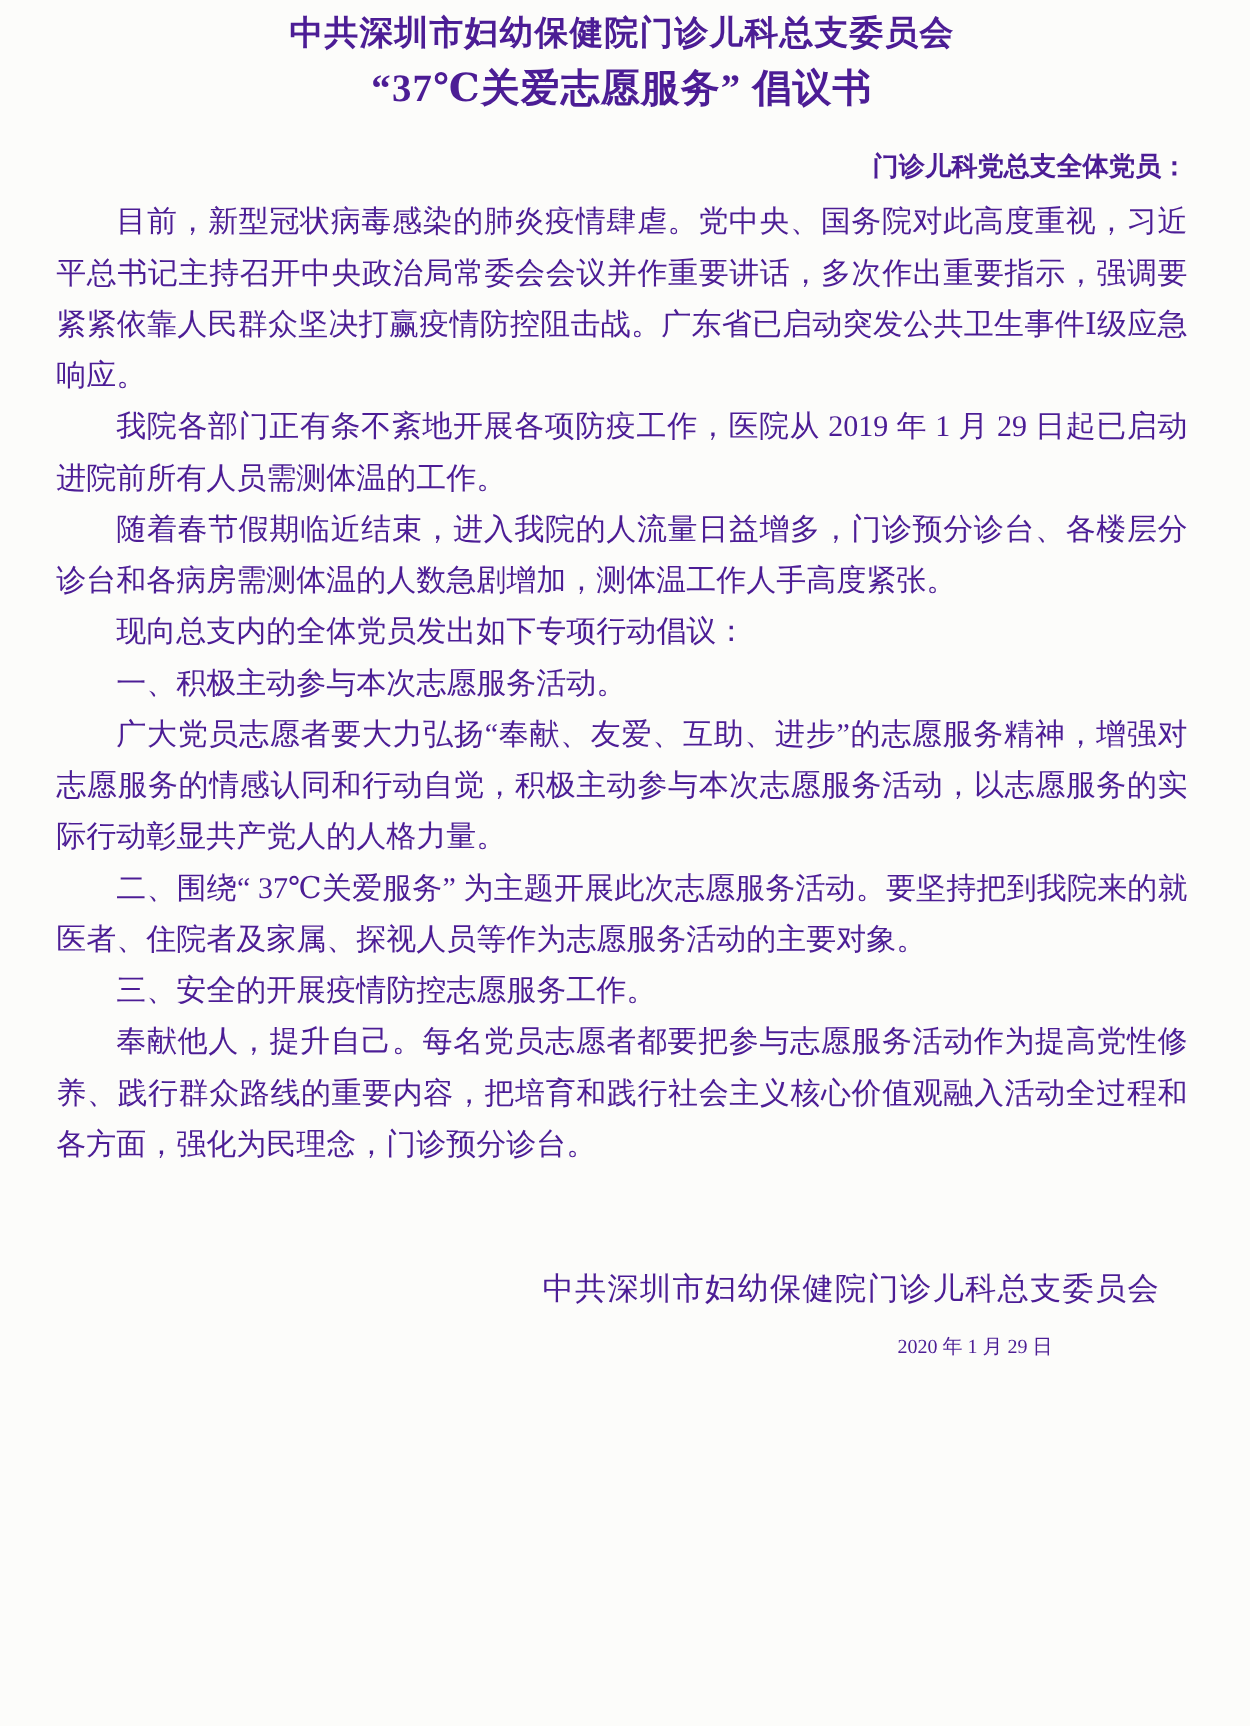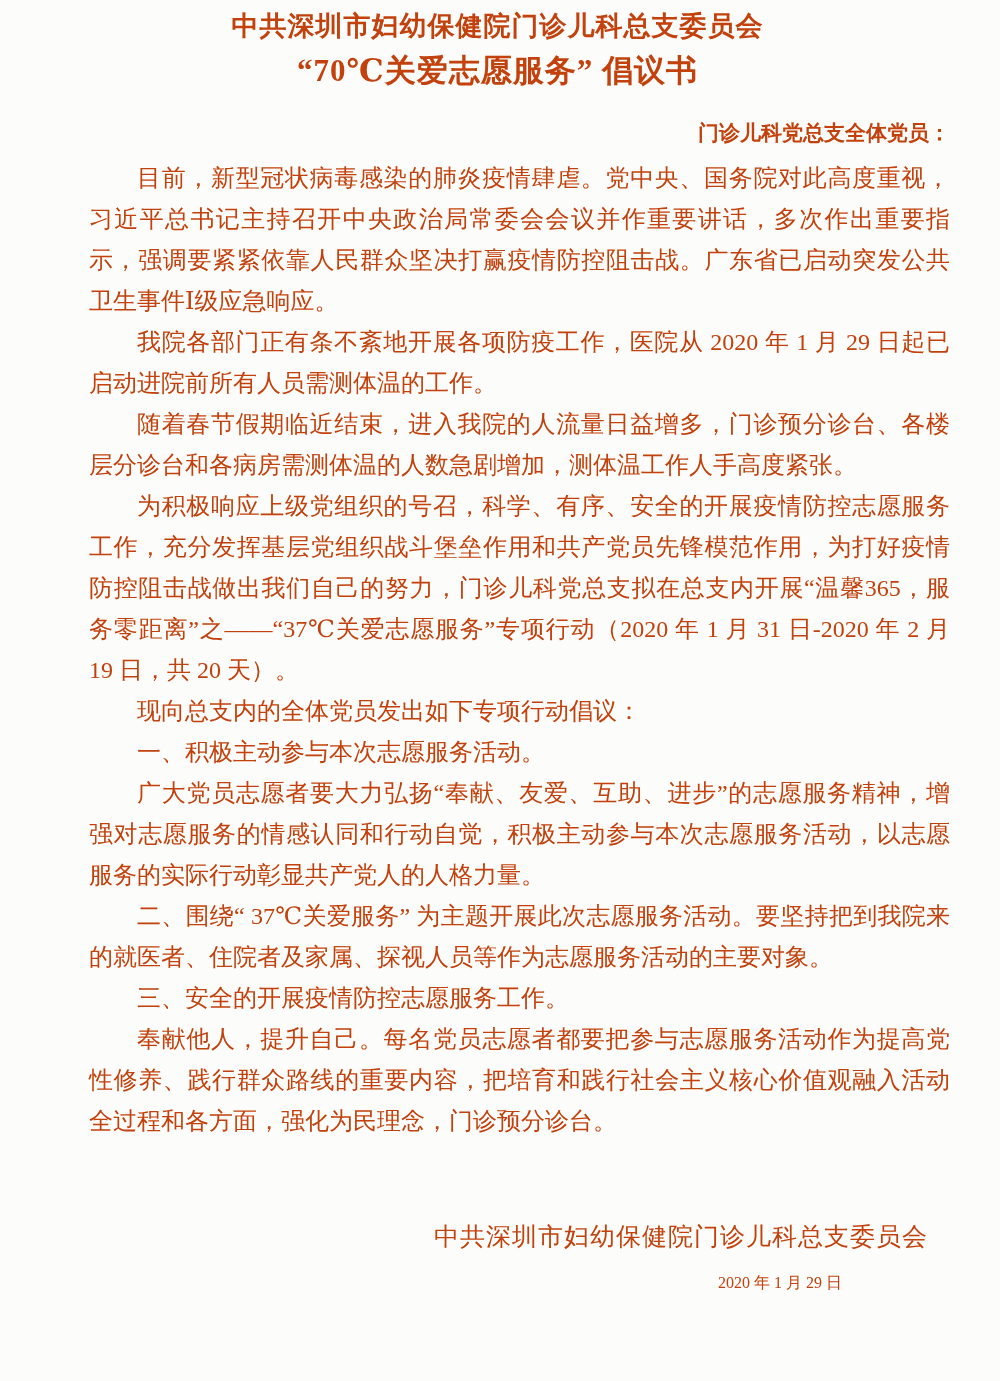--- a/index.html
+++ b/index.html
@@ -14,7 +14,7 @@
     box-sizing: border-box;
     padding: 8px 50px 16px 45px;
     background: #fcfcfa;
-    color: #c2410c;
+    color: #4c1d95;
     font-family: "Liberation Serif", "DejaVu Serif", serif;
     overflow: hidden;
   }

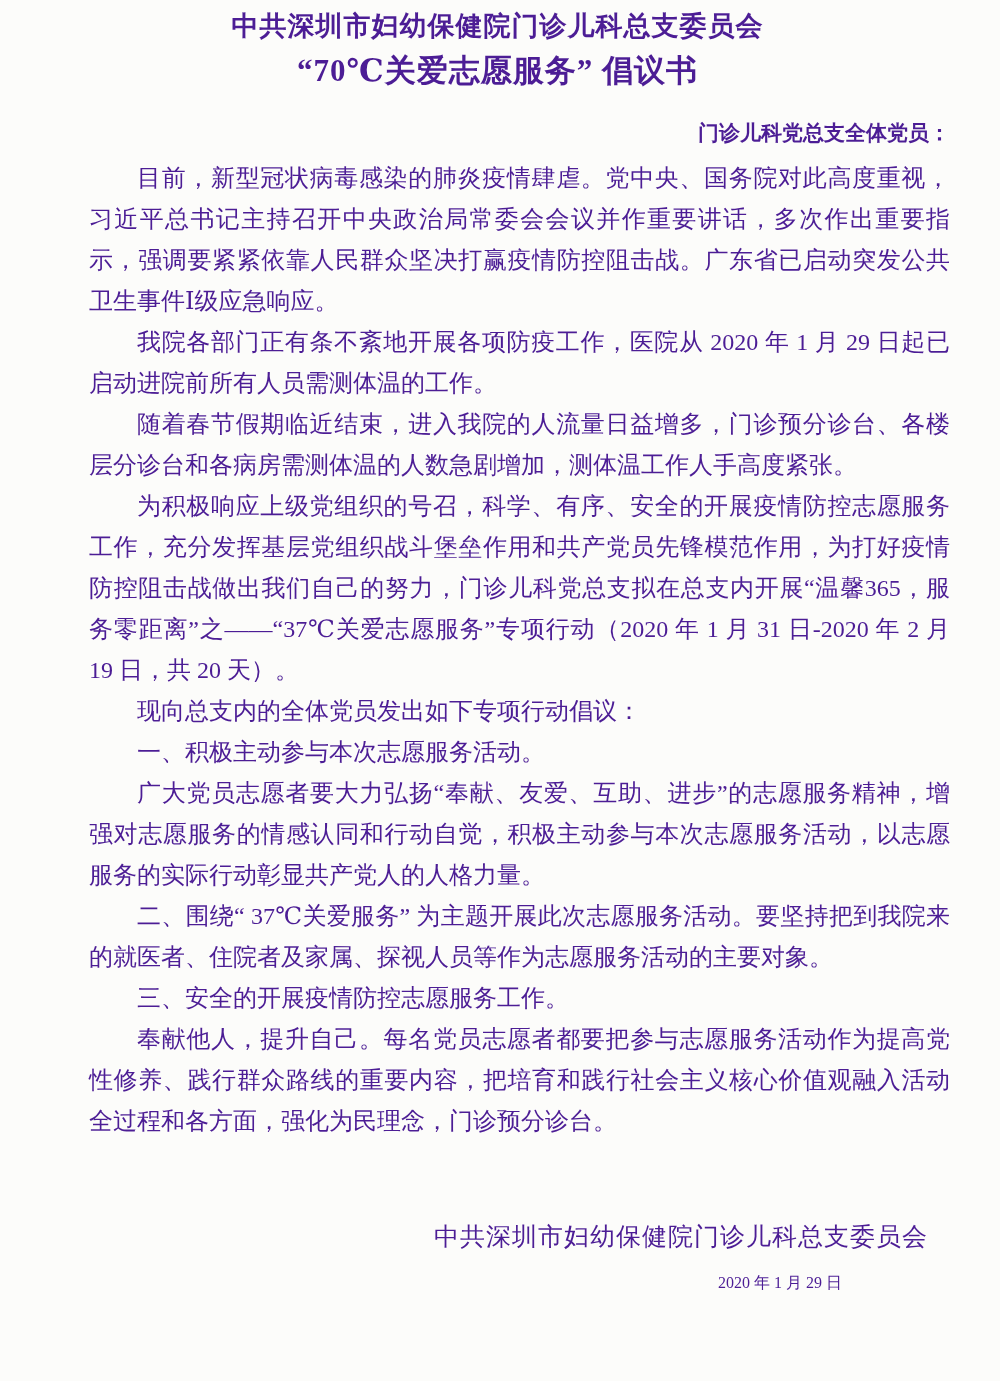--- a/index.html
+++ b/index.html
@@ -82,7 +82,7 @@
 
   <h1 class="title1">中共深圳市妇幼保健院门诊儿科总支委员会</h1>
 
-  <h2 class="title2">“70℃关爱志愿服务” 倡议书</h2>
+  <h2 class="title2">“37℃关爱志愿服务” 倡议书</h2>
 
   <p class="salutation">门诊儿科党总支全体党员：</p>
 

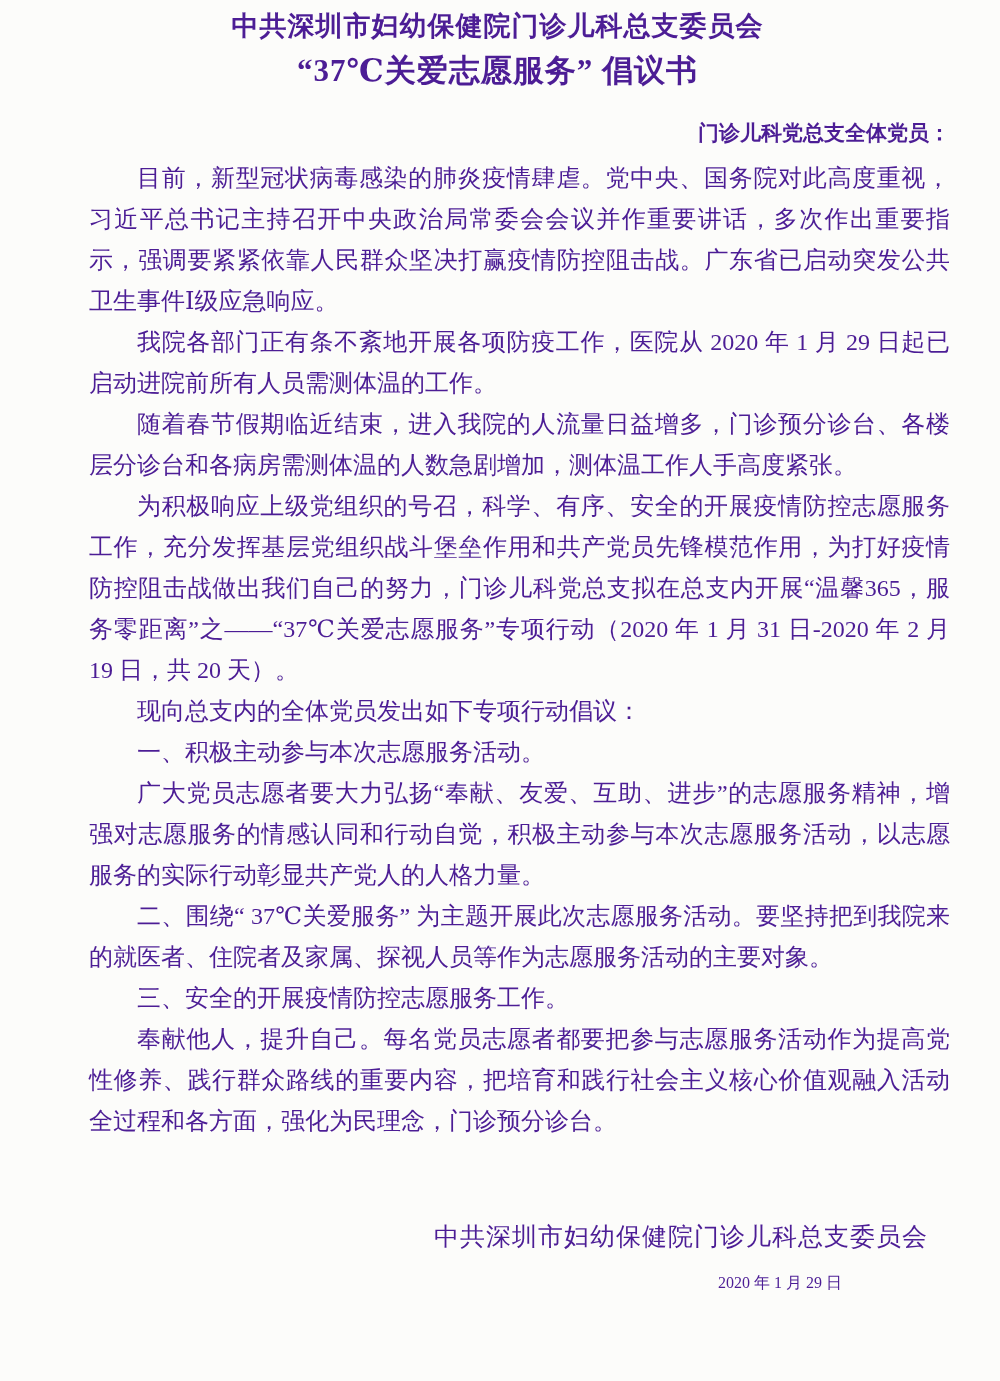--- a/index.html
+++ b/index.html
@@ -43,7 +43,6 @@
   }
   .doc-body {
     margin-top: 8px;
-    margin-left: 44px;
   }
   .para {
     margin: 0;

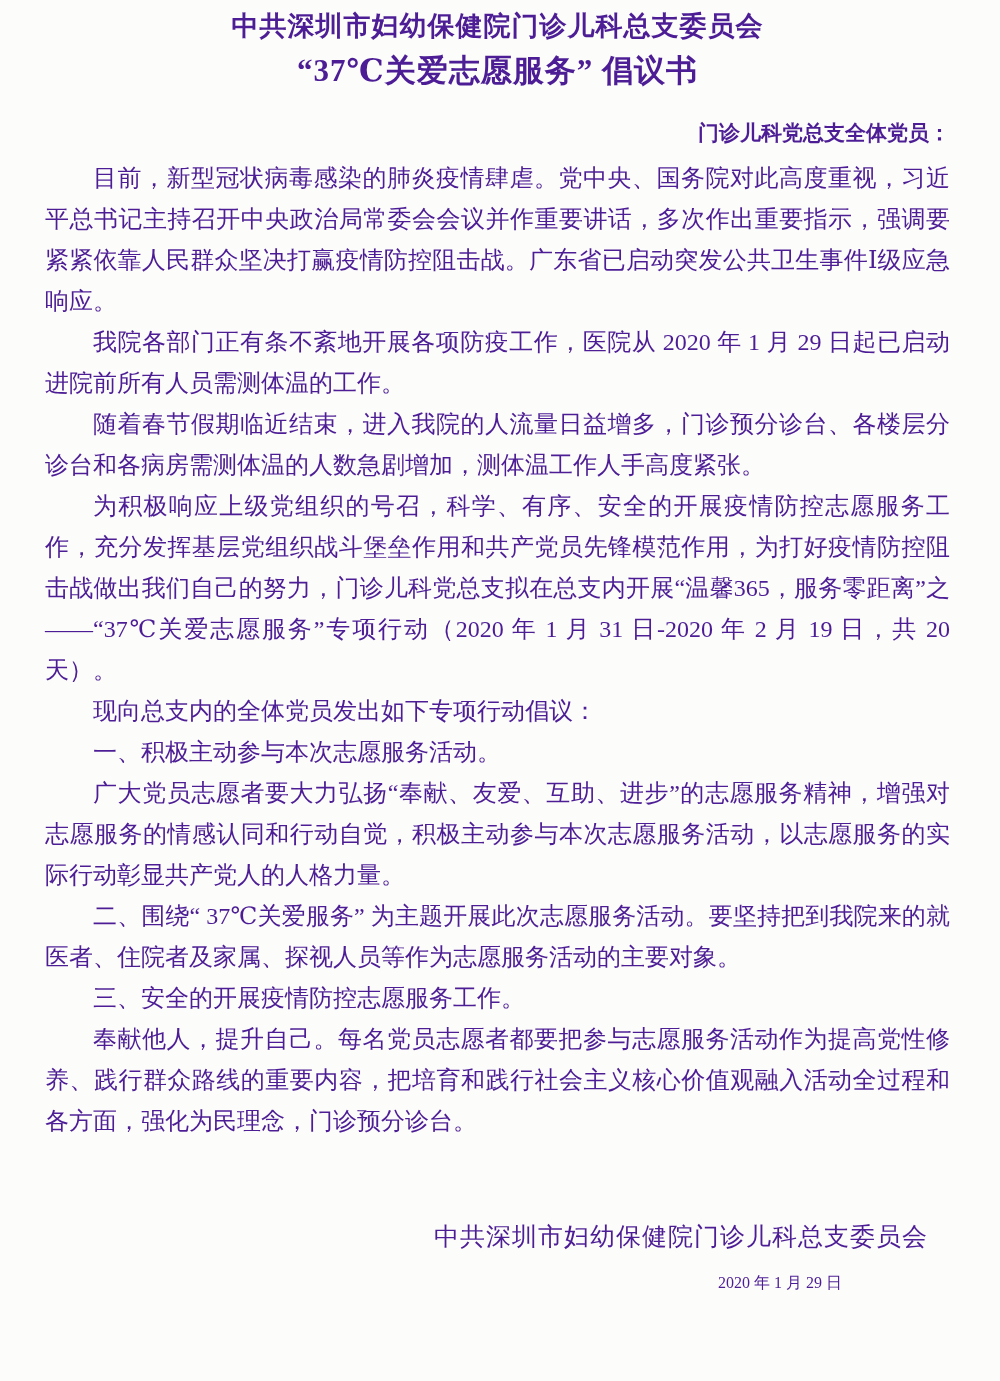--- a/index.html
+++ b/index.html
@@ -87,7 +87,7 @@
 
   <div class="doc-body">
     <p class="para">目前，新型冠状病毒感染的肺炎疫情肆虐。党中央、国务院对此高度重视，习近平总书记主持召开中央政治局常委会会议并作重要讲话，多次作出重要指示，强调要紧紧依靠人民群众坚决打赢疫情防控阻击战。广东省已启动突发公共卫生事件Ⅰ级应急响应。</p>
-    <p class="para">我院各部门正有条不紊地开展各项防疫工作，医院从 2020 年 1 月 29 日起已启动进院前所有人员需测体温的工作。</p>
+    <p class="para">我院各部门正有条不紊地开展各项防疫工作，医院从 2019 年 1 月 29 日起已启动进院前所有人员需测体温的工作。</p>
     <p class="para">随着春节假期临近结束，进入我院的人流量日益增多，门诊预分诊台、各楼层分诊台和各病房需测体温的人数急剧增加，测体温工作人手高度紧张。</p>
     <p class="para">为积极响应上级党组织的号召，科学、有序、安全的开展疫情防控志愿服务工作，充分发挥基层党组织战斗堡垒作用和共产党员先锋模范作用，为打好疫情防控阻击战做出我们自己的努力，门诊儿科党总支拟在总支内开展“温馨365，服务零距离”之——“37℃关爱志愿服务”专项行动（2020 年 1 月 31 日-2020 年 2 月 19 日，共 20 天）。</p>
     <p class="para">现向总支内的全体党员发出如下专项行动倡议：</p>

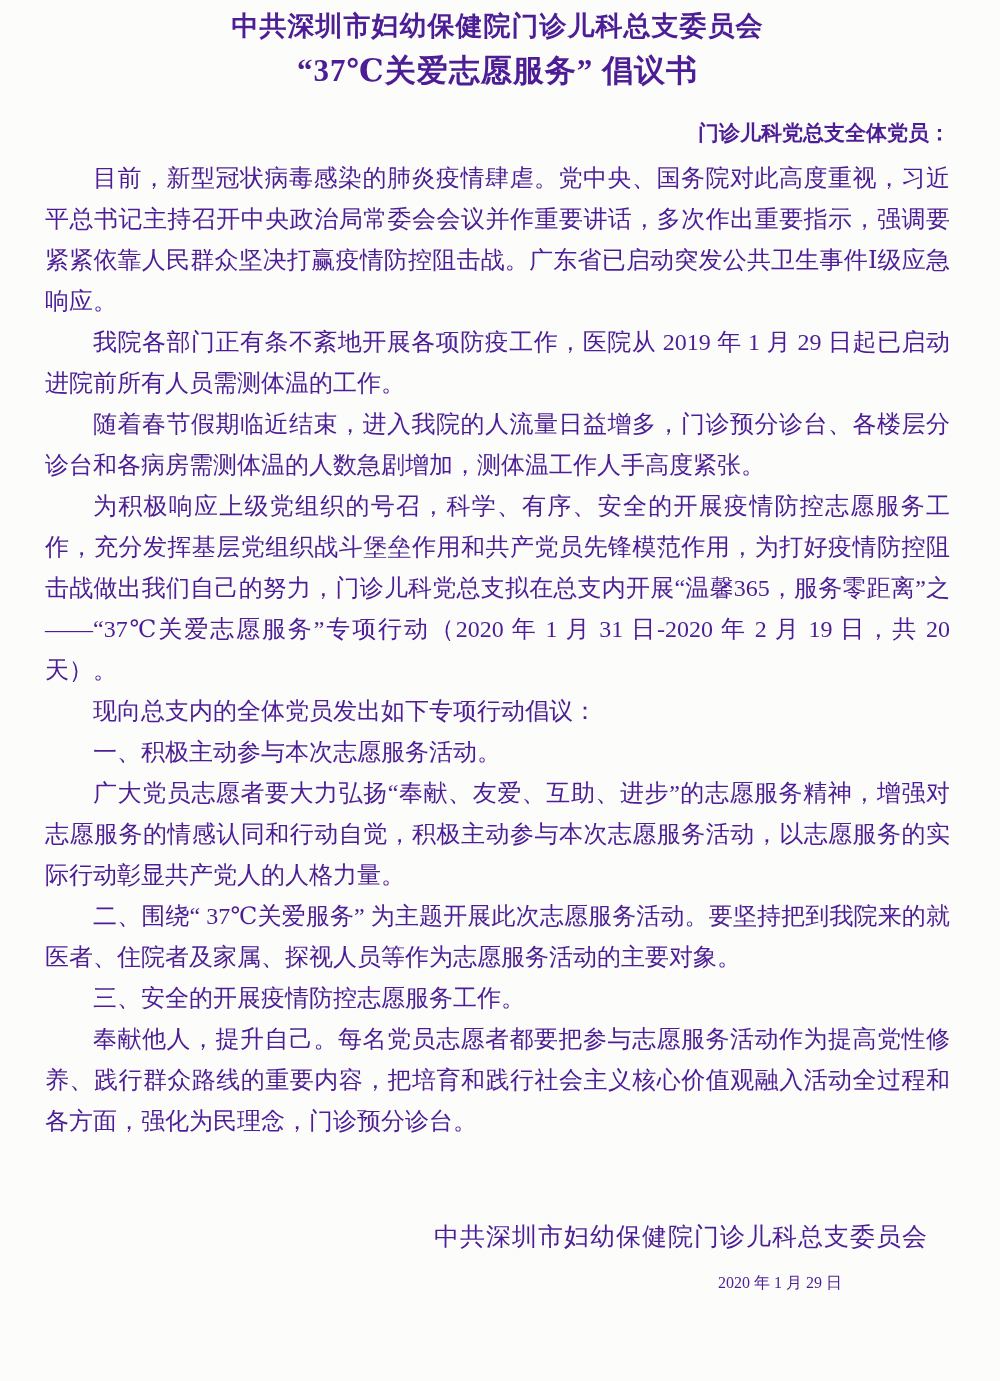--- a/index.html
+++ b/index.html
@@ -89,7 +89,6 @@
     <p class="para">目前，新型冠状病毒感染的肺炎疫情肆虐。党中央、国务院对此高度重视，习近平总书记主持召开中央政治局常委会会议并作重要讲话，多次作出重要指示，强调要紧紧依靠人民群众坚决打赢疫情防控阻击战。广东省已启动突发公共卫生事件Ⅰ级应急响应。</p>
     <p class="para">我院各部门正有条不紊地开展各项防疫工作，医院从 2019 年 1 月 29 日起已启动进院前所有人员需测体温的工作。</p>
     <p class="para">随着春节假期临近结束，进入我院的人流量日益增多，门诊预分诊台、各楼层分诊台和各病房需测体温的人数急剧增加，测体温工作人手高度紧张。</p>
-    <p class="para">为积极响应上级党组织的号召，科学、有序、安全的开展疫情防控志愿服务工作，充分发挥基层党组织战斗堡垒作用和共产党员先锋模范作用，为打好疫情防控阻击战做出我们自己的努力，门诊儿科党总支拟在总支内开展“温馨365，服务零距离”之——“37℃关爱志愿服务”专项行动（2020 年 1 月 31 日-2020 年 2 月 19 日，共 20 天）。</p>
     <p class="para">现向总支内的全体党员发出如下专项行动倡议：</p>
     <p class="para">一、积极主动参与本次志愿服务活动。</p>
     <p class="para">广大党员志愿者要大力弘扬“奉献、友爱、互助、进步”的志愿服务精神，增强对志愿服务的情感认同和行动自觉，积极主动参与本次志愿服务活动，以志愿服务的实际行动彰显共产党人的人格力量。</p>

